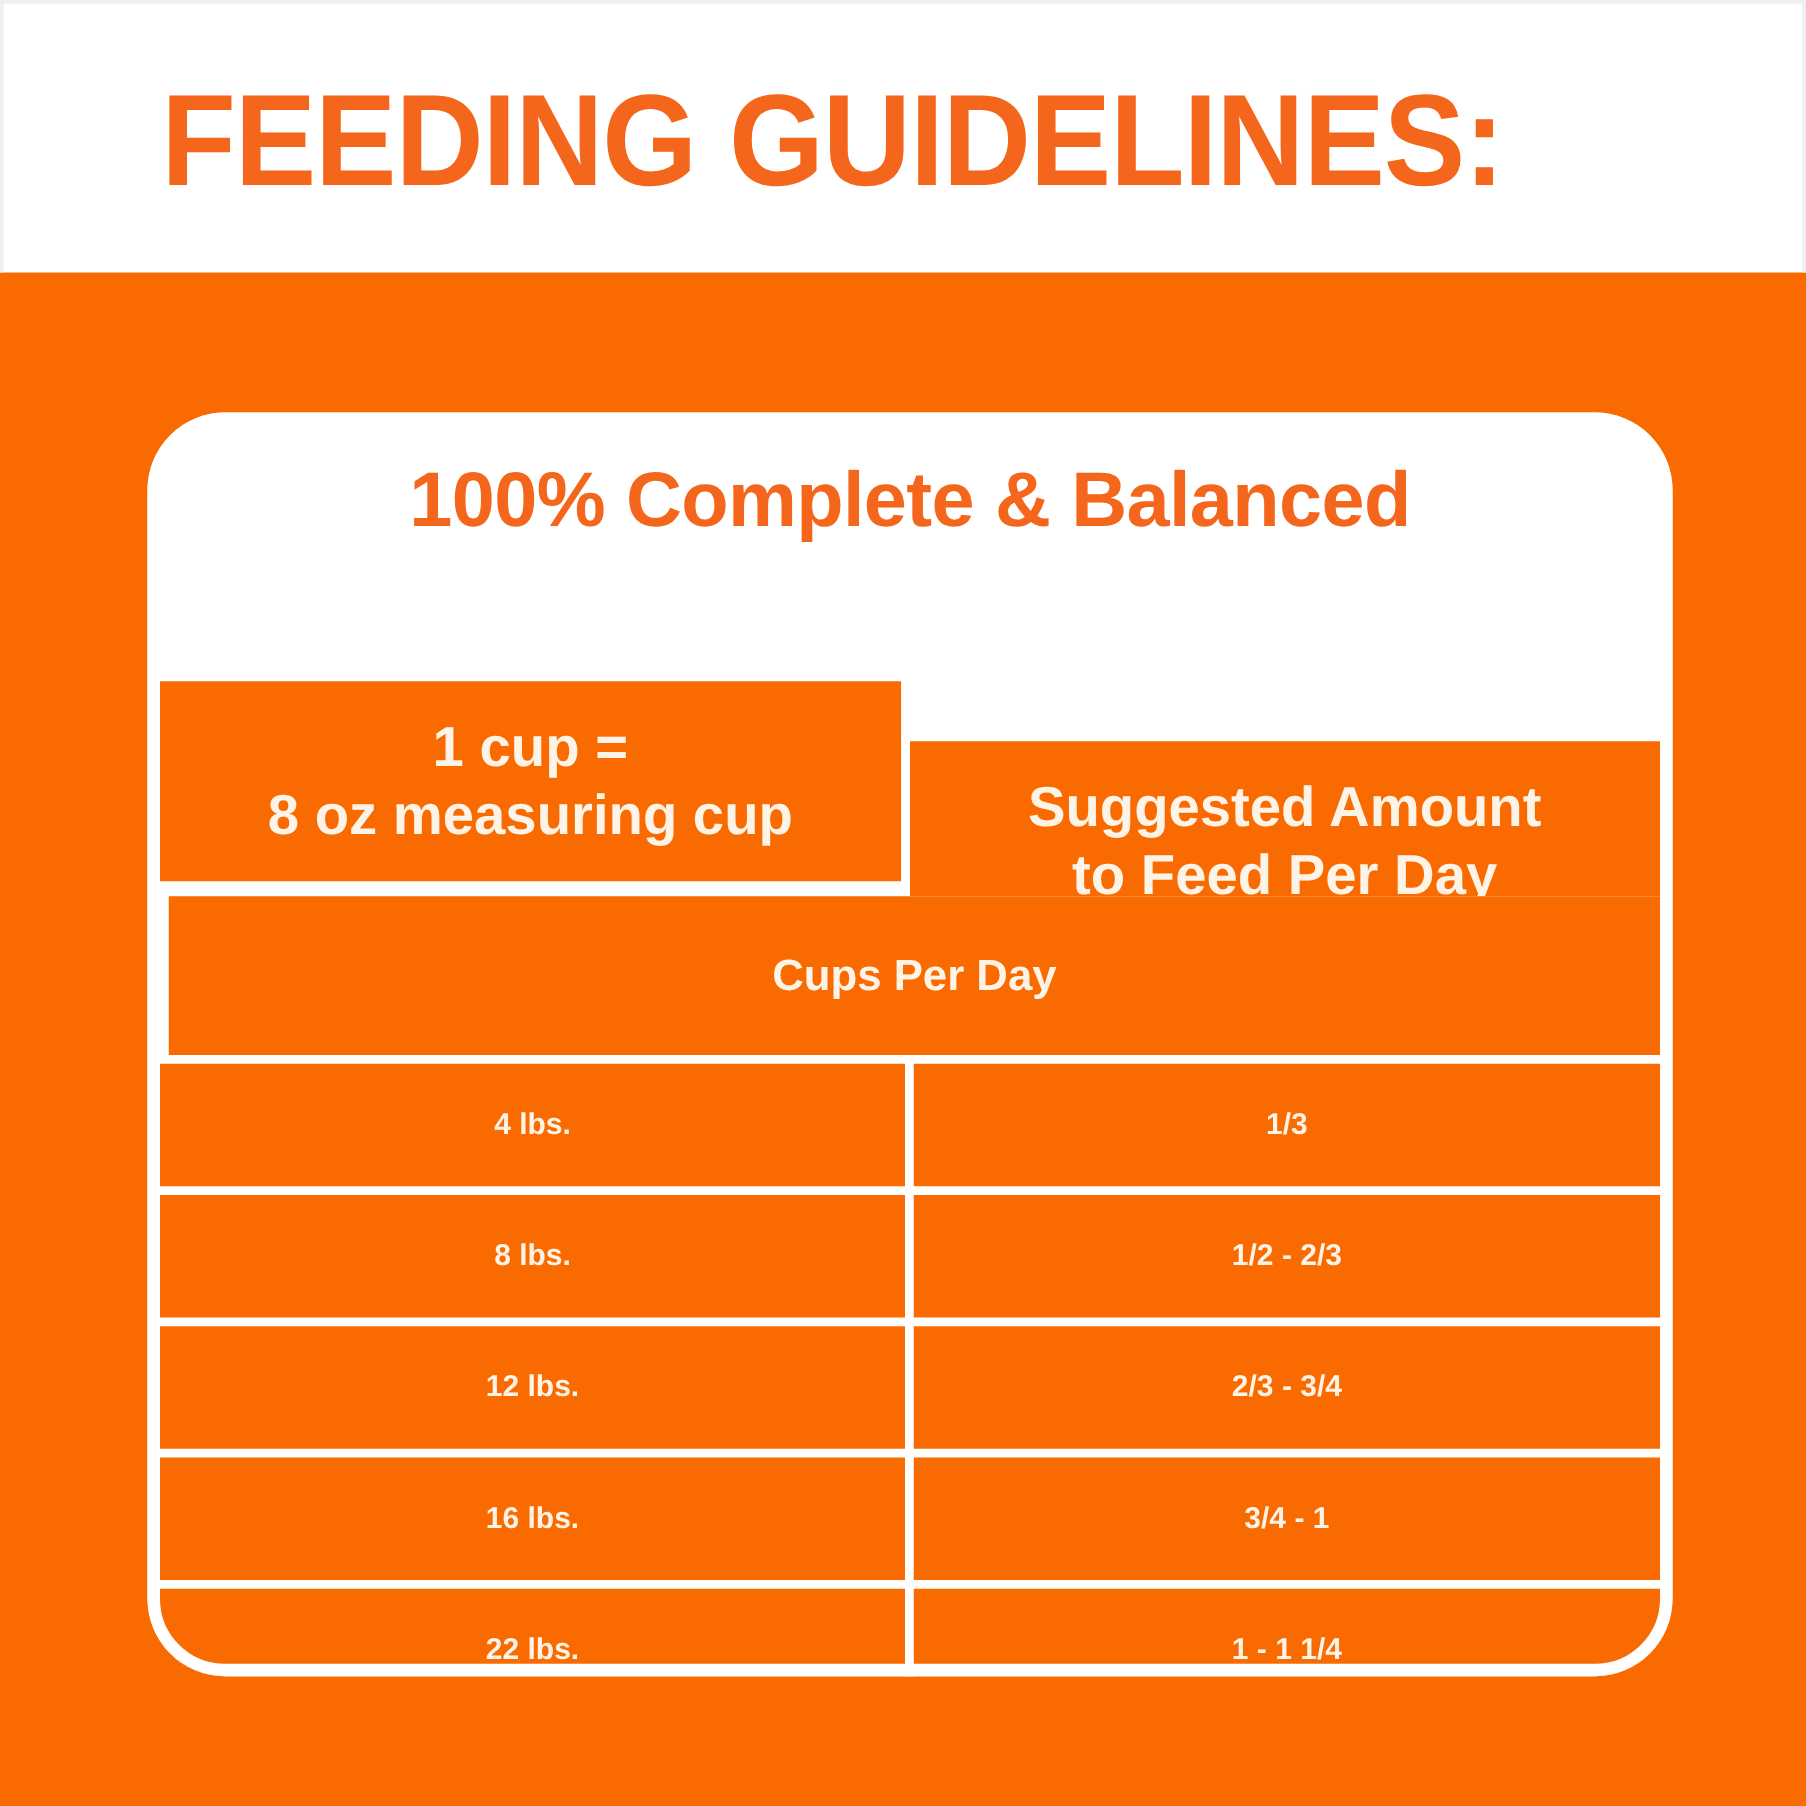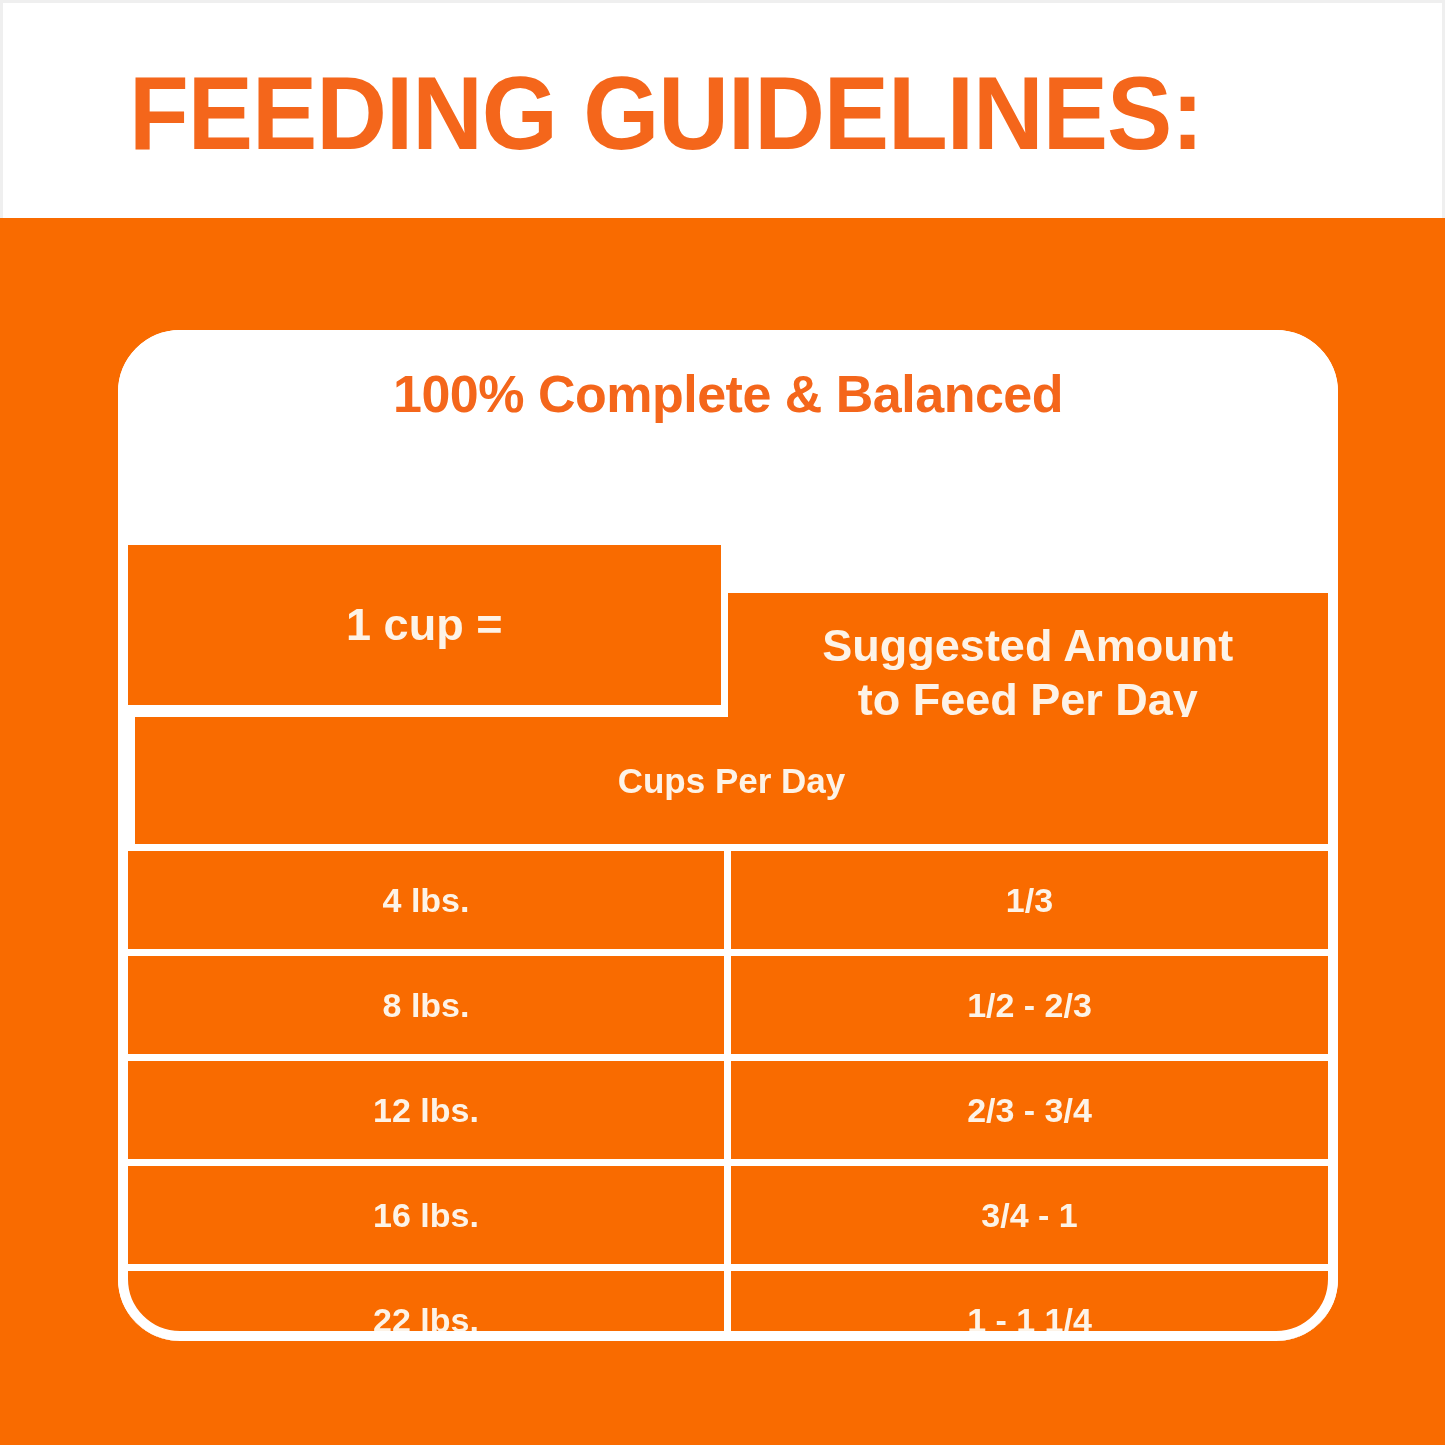--- a/index.html
+++ b/index.html
@@ -71,7 +71,7 @@
     width: 1220px;
     text-align: center;
     color: #F4661B;
-    font-size: 52px;
+    font-size: 62px;
     font-weight: 700;
     line-height: 1.18;
     letter-spacing: -0.5px;

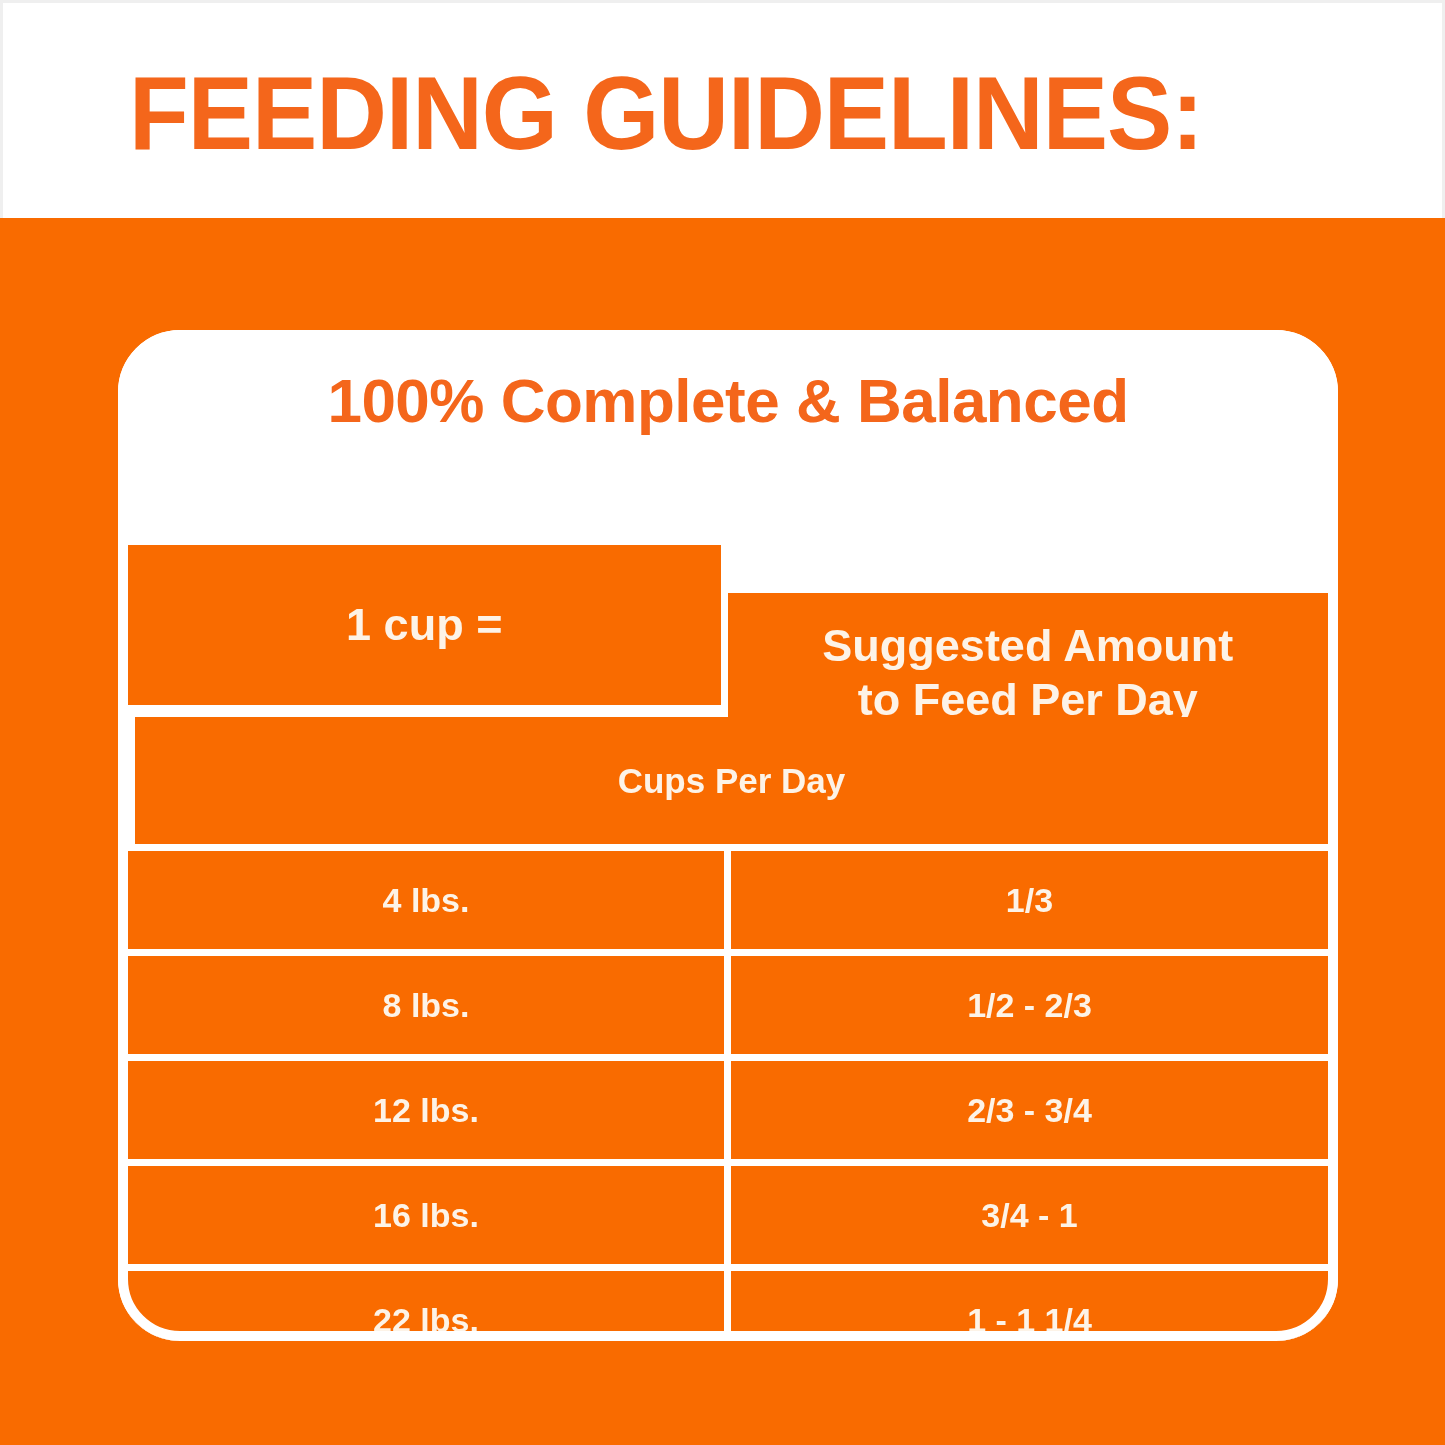--- a/index.html
+++ b/index.html
@@ -162,6 +162,7 @@
         <div class="tcell cell-left">
           <div>
             <div>1 cup =</div>
+            <div>8 oz measuring cup</div>
           </div>
         </div>
         <div class="sep"></div>

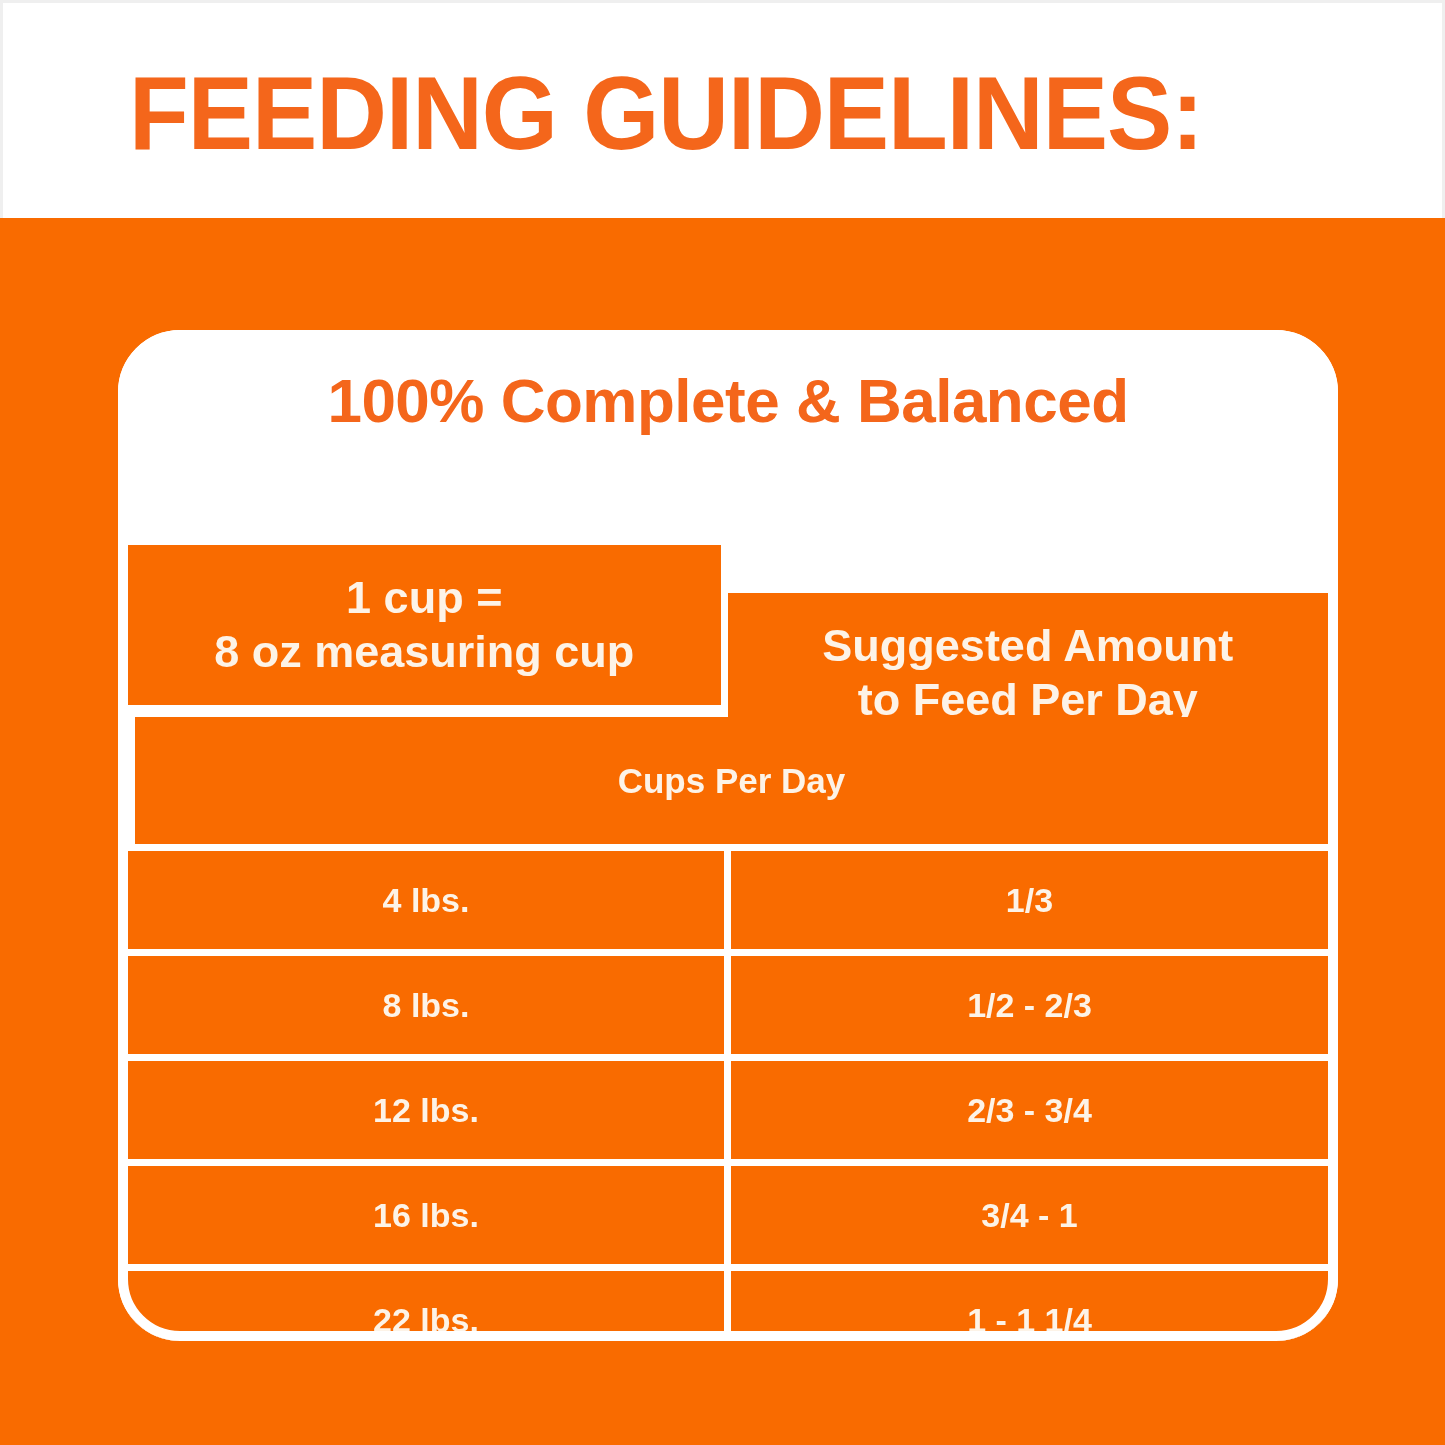--- a/index.html
+++ b/index.html
@@ -123,7 +123,7 @@
   .row-subhead .tcell { height: 127px; font-size: 35px; }
 
   .row-data { height: 98px; }
-  .row-data .tcell { height: 98px; font-size: 34px; }
+  .row-data .tcell { height: 98px; font-size: 24px; }
 
   .cell-left  { width: 596px; }
   .sep        { width: 7px; background: #FFFFFF; flex: 0 0 7px; }

